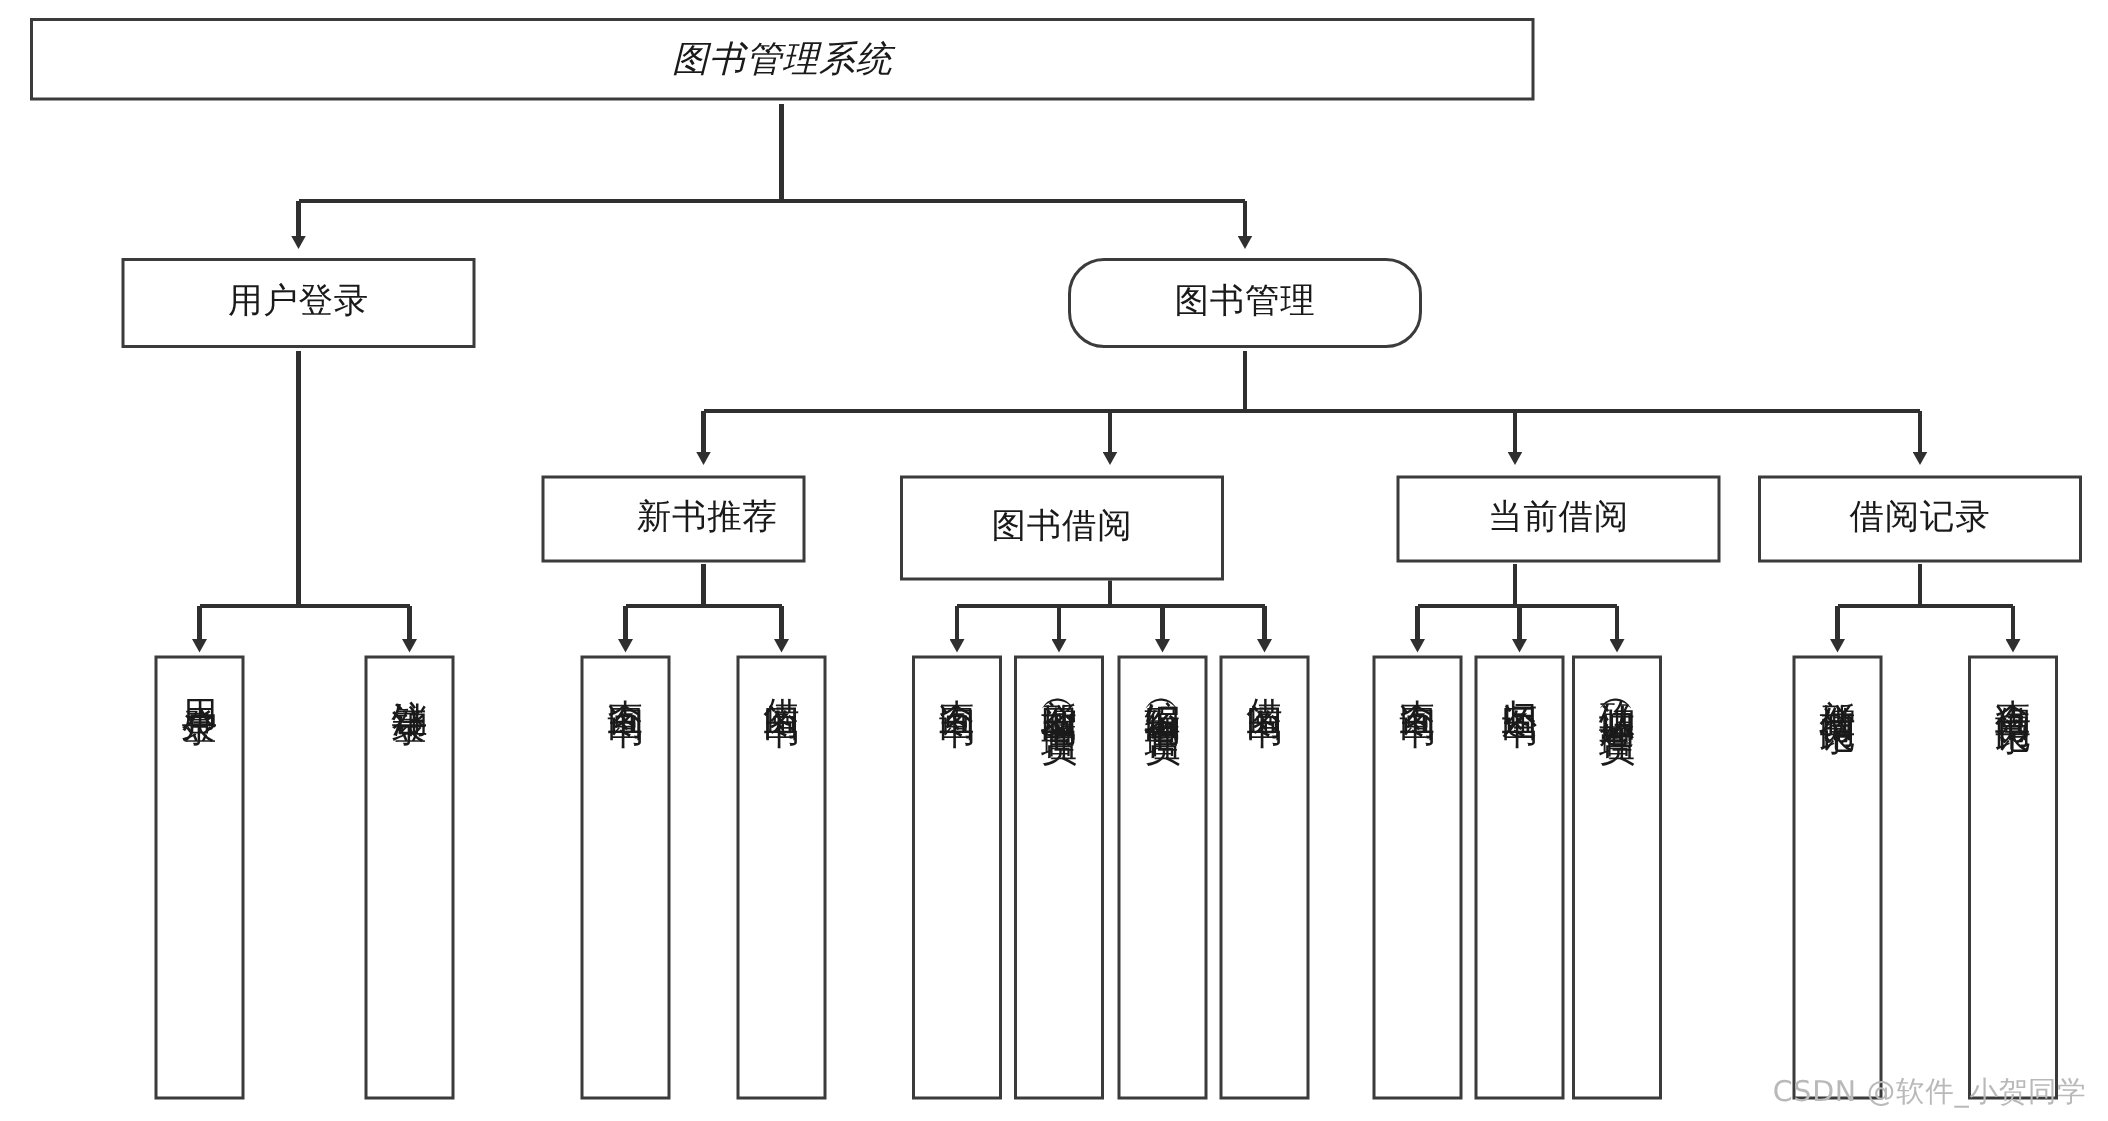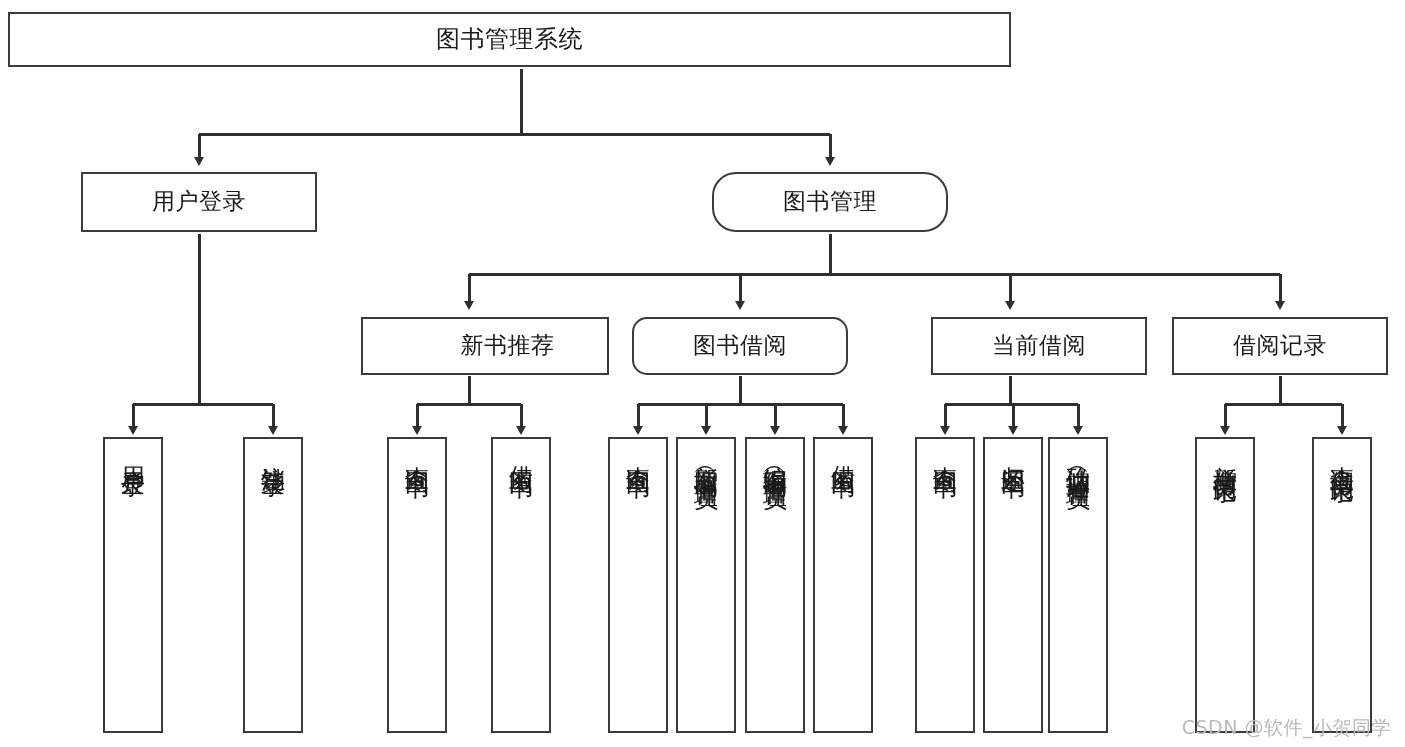--- a/index.html
+++ b/index.html
@@ -134,7 +134,7 @@
     </g>
   </svg>
 
-  <div class="node horiz root" style="left:8px; top:12px; width:1003px; height:55px;">
+  <div class="node horiz root" style="left:20px; top:12px; width:1003px; height:55px;font-style:italic;">
     <span class="label">图书管理系统</span>
   </div>
 

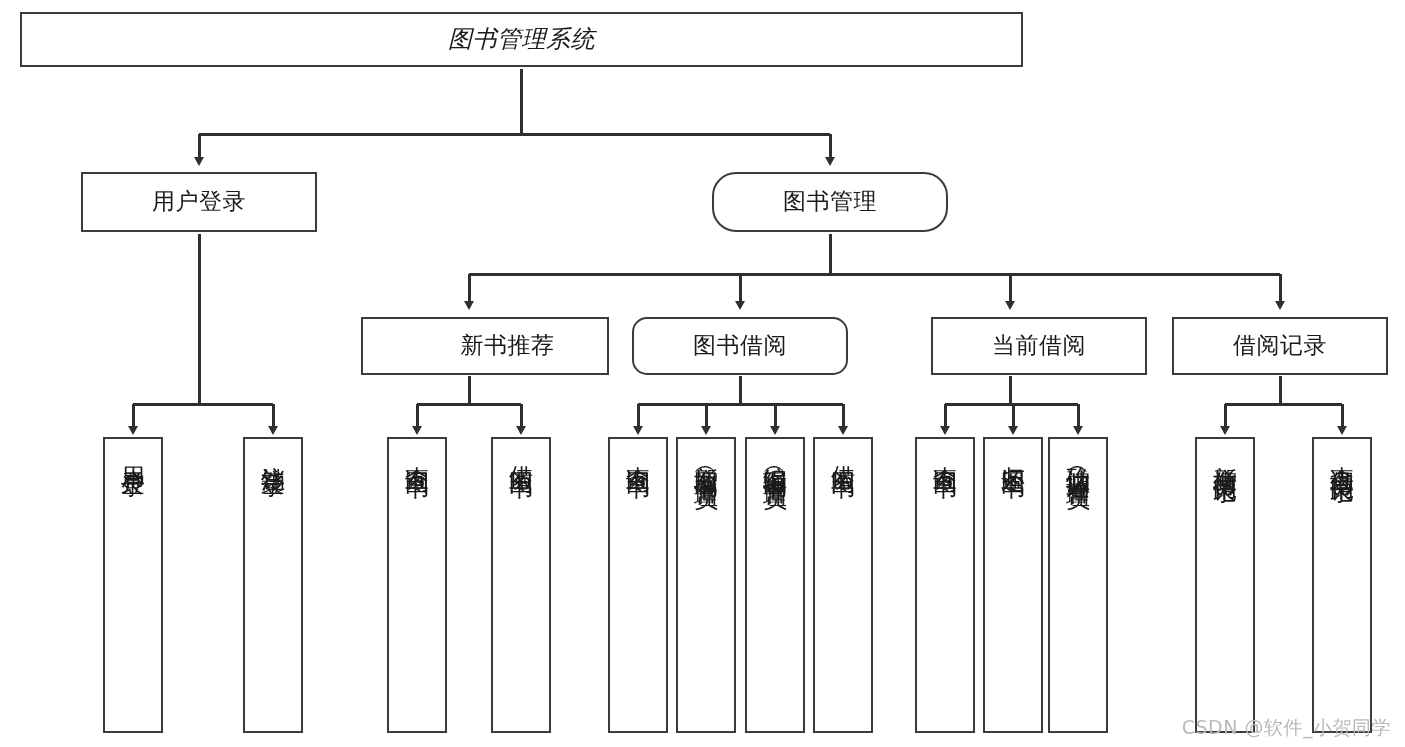--- a/index.html
+++ b/index.html
@@ -146,7 +146,7 @@
     <span class="label">图书管理</span>
   </div>
 
-  <div class="node horiz" style="left:361px; top:317px; width:248px; height:58px;padding-left:45px;">
+  <div class="node horiz" style="left:361px; top:317px; width:176px; height:58px;padding-left:45px;">
     <span class="label">新书推荐</span>
   </div>
 

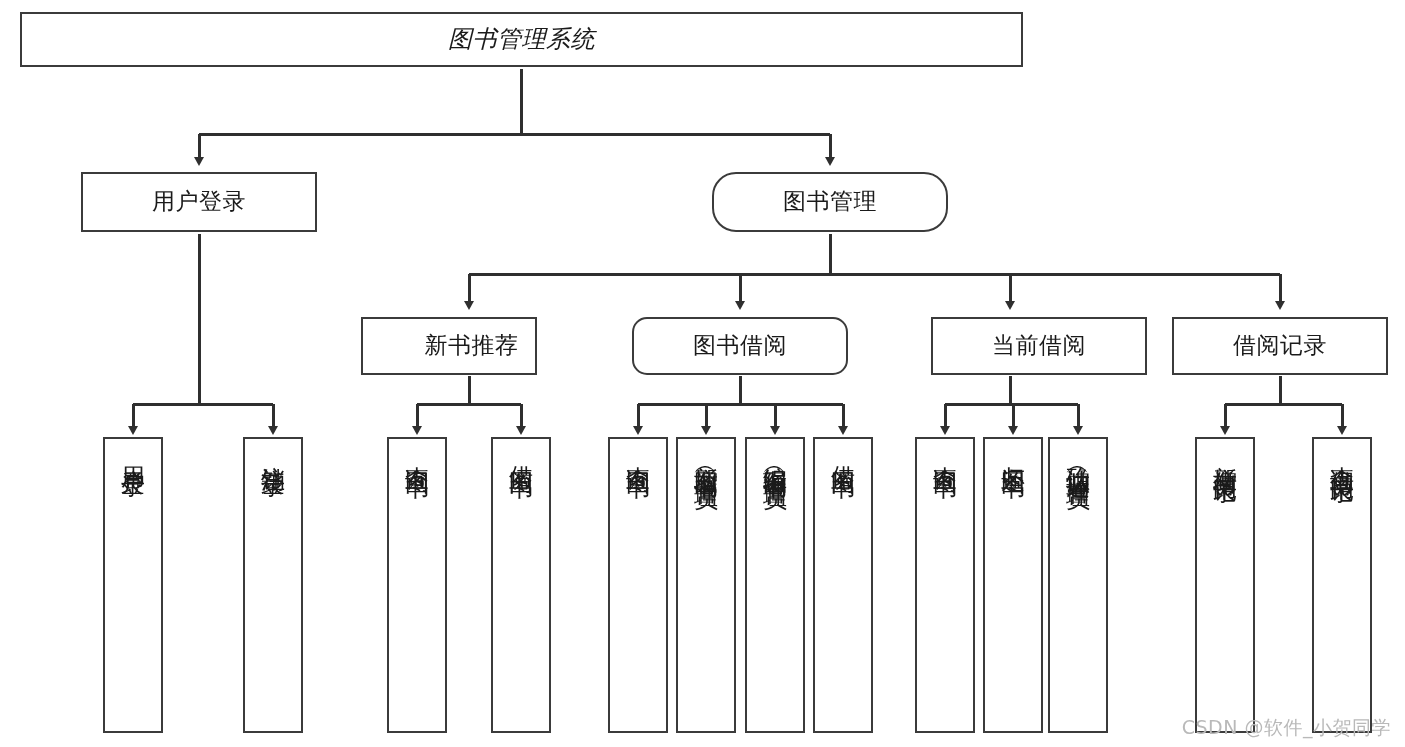--- a/index.html
+++ b/index.html
@@ -150,7 +150,7 @@
     <span class="label">新书推荐</span>
   </div>
 
-  <div class="node horiz" style="left:632px; top:317px; width:216px; height:58px;border-radius:15px;">
+  <div class="node horiz" style="left:600px; top:317px; width:216px; height:70px;">
     <span class="label">图书借阅</span>
   </div>
 

